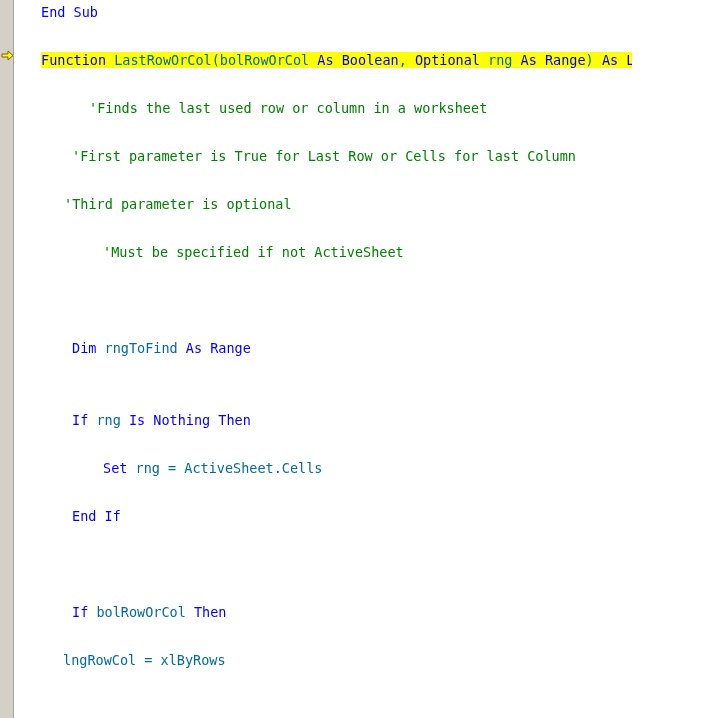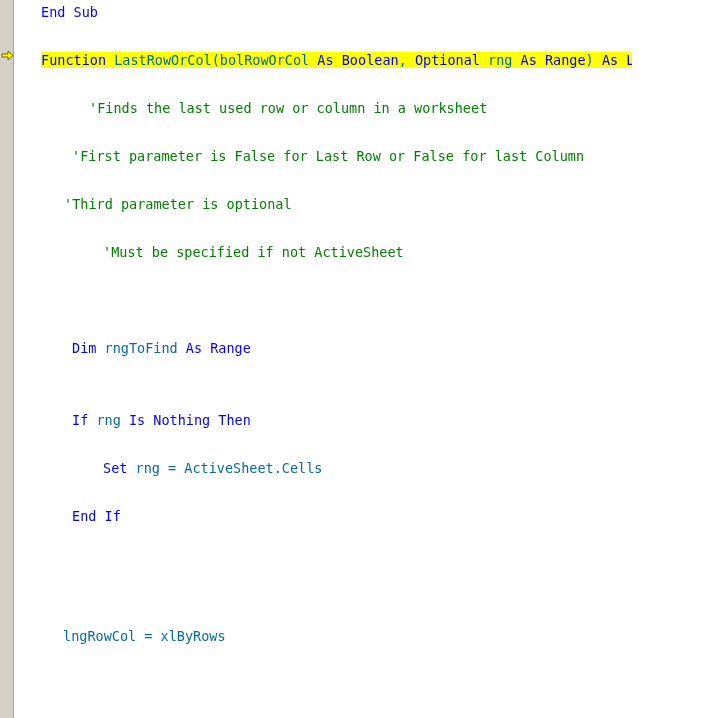--- a/index.html
+++ b/index.html
@@ -103,7 +103,7 @@
       <div class="code-line" style="padding-left: 26px;"><span class="line-inner"></span></div>
       <div class="code-line" style="padding-left: 74px;"><span class="line-inner"><span class="cm">'Finds the last used row or column in a worksheet</span></span></div>
       <div class="code-line" style="padding-left: 26px;"><span class="line-inner"></span></div>
-      <div class="code-line" style="padding-left: 57px;"><span class="line-inner"><span class="cm">'First parameter is False for Last Row or False for last Column</span></span></div>
+      <div class="code-line" style="padding-left: 57px;"><span class="line-inner"><span class="cm">'First parameter is True for Last Row or Cells for last Column</span></span></div>
       <div class="code-line" style="padding-left: 26px;"><span class="line-inner"></span></div>
       <div class="code-line" style="padding-left: 49px;"><span class="line-inner"><span class="cm">'Third parameter is optional</span></span></div>
       <div class="code-line" style="padding-left: 26px;"><span class="line-inner"></span></div>

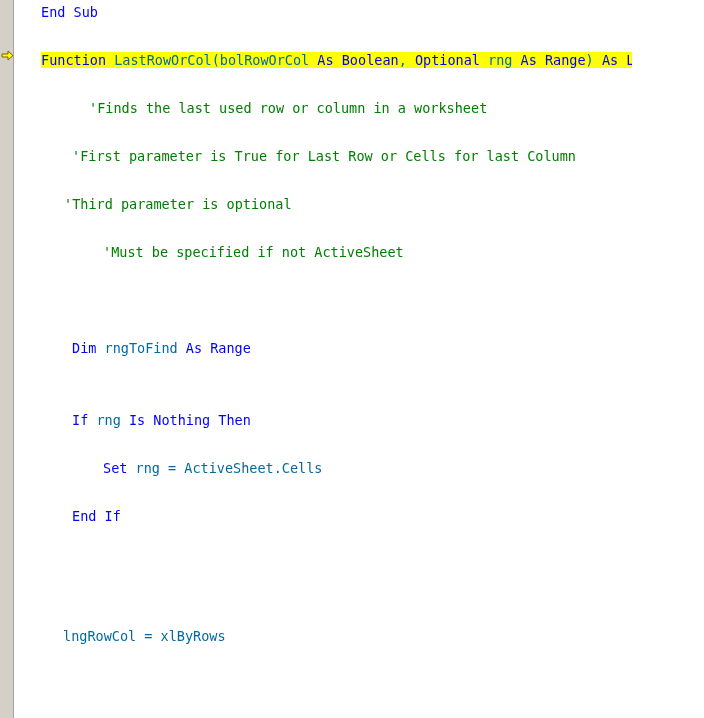--- a/index.html
+++ b/index.html
@@ -122,6 +122,7 @@
       <div class="code-line" style="padding-left: 26px;"><span class="line-inner"></span></div>
       <div class="code-line" style="padding-left: 26px;"><span class="line-inner"></span></div>
       <div class="code-line" style="padding-left: 26px;"><span class="line-inner"></span></div>
+      <div class="code-line" style="padding-left: 57px;"><span class="line-inner"><span class="kw">If</span><span class="tx"> bolRowOrCol </span><span class="kw">Then</span></span></div>
       <div class="code-line" style="padding-left: 26px;"><span class="line-inner"></span></div>
       <div class="code-line" style="padding-left: 48px;"><span class="line-inner"><span class="tx">lngRowCol = xlByRows</span></span></div>
       <div class="code-line" style="padding-left: 26px;"><span class="line-inner"></span></div>

